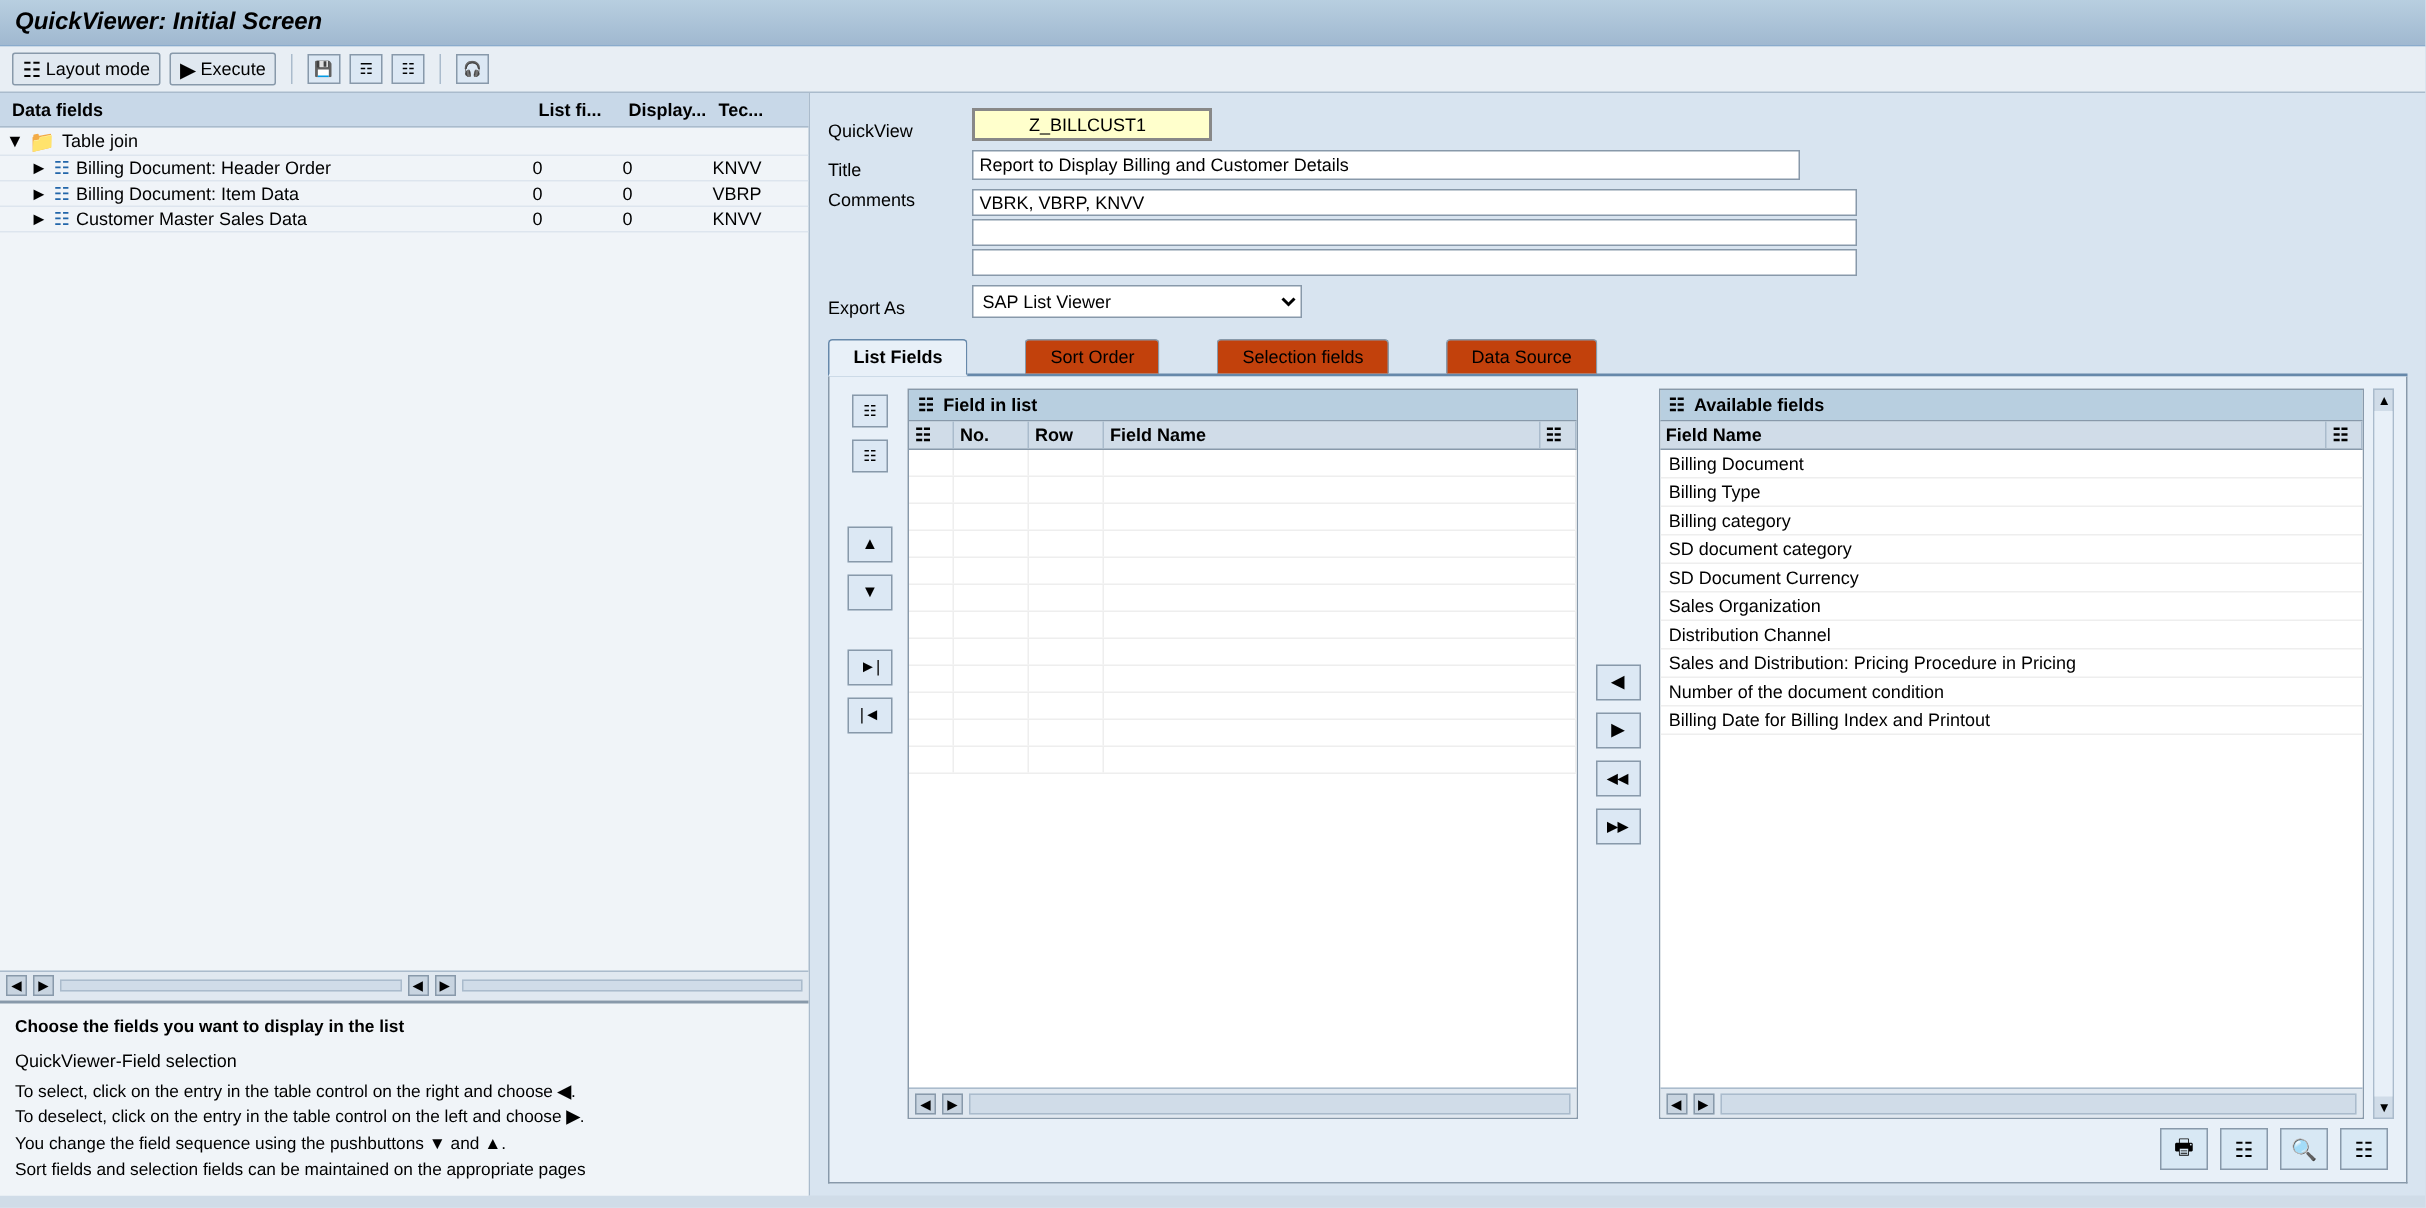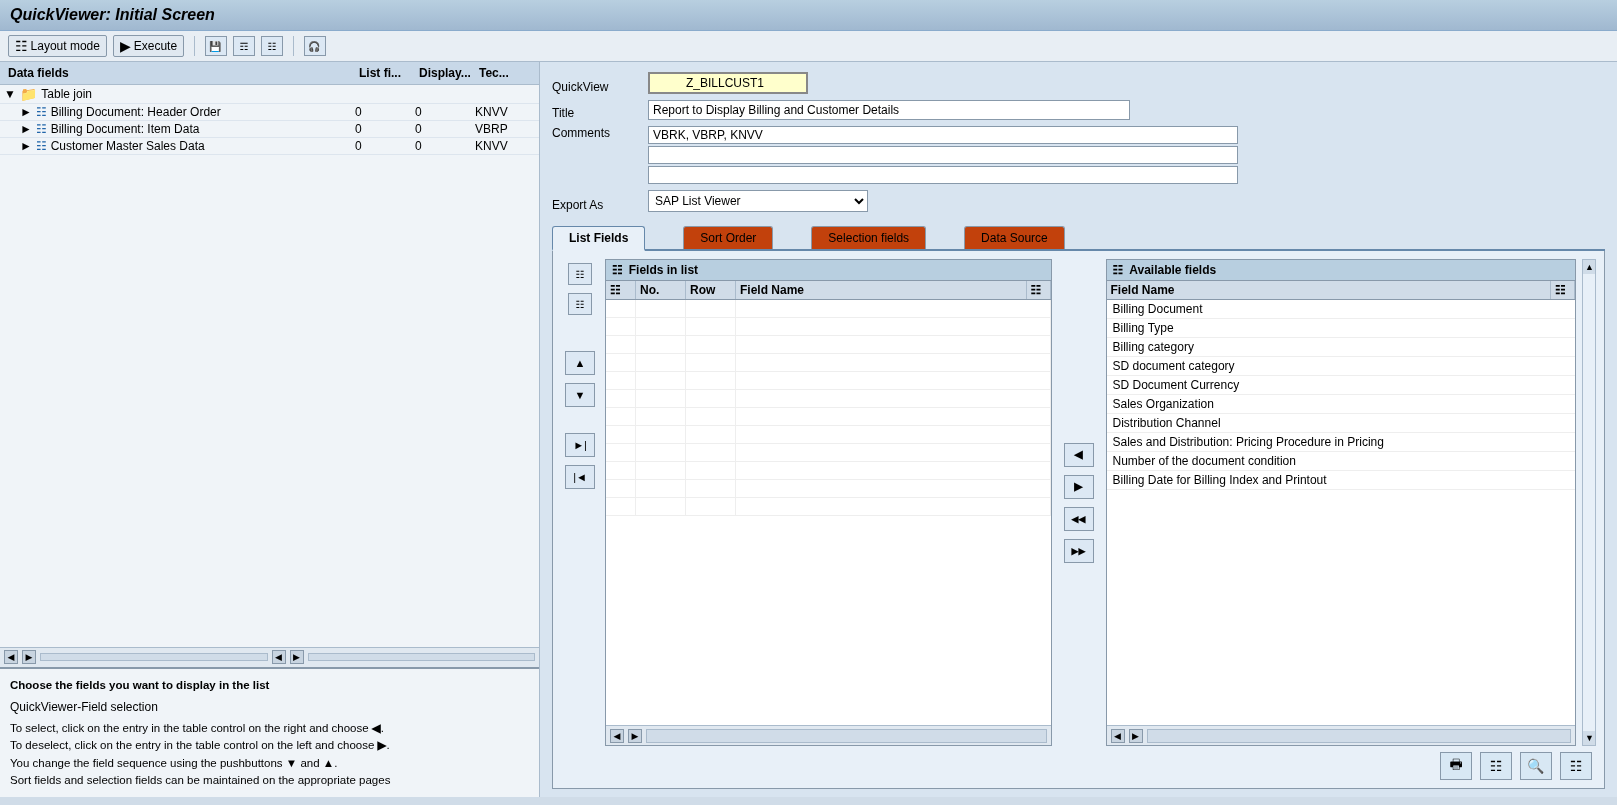--- a/index.html
+++ b/index.html
@@ -170,7 +170,7 @@
       border: 2px solid #888;
       padding-left: 36px;
     }
-    .title-input { width: 482px; }
+    .title-input { width: 552px; }
     .comments-input { width: 590px; height: 18px; }
     .export-select {
       width: 220px;

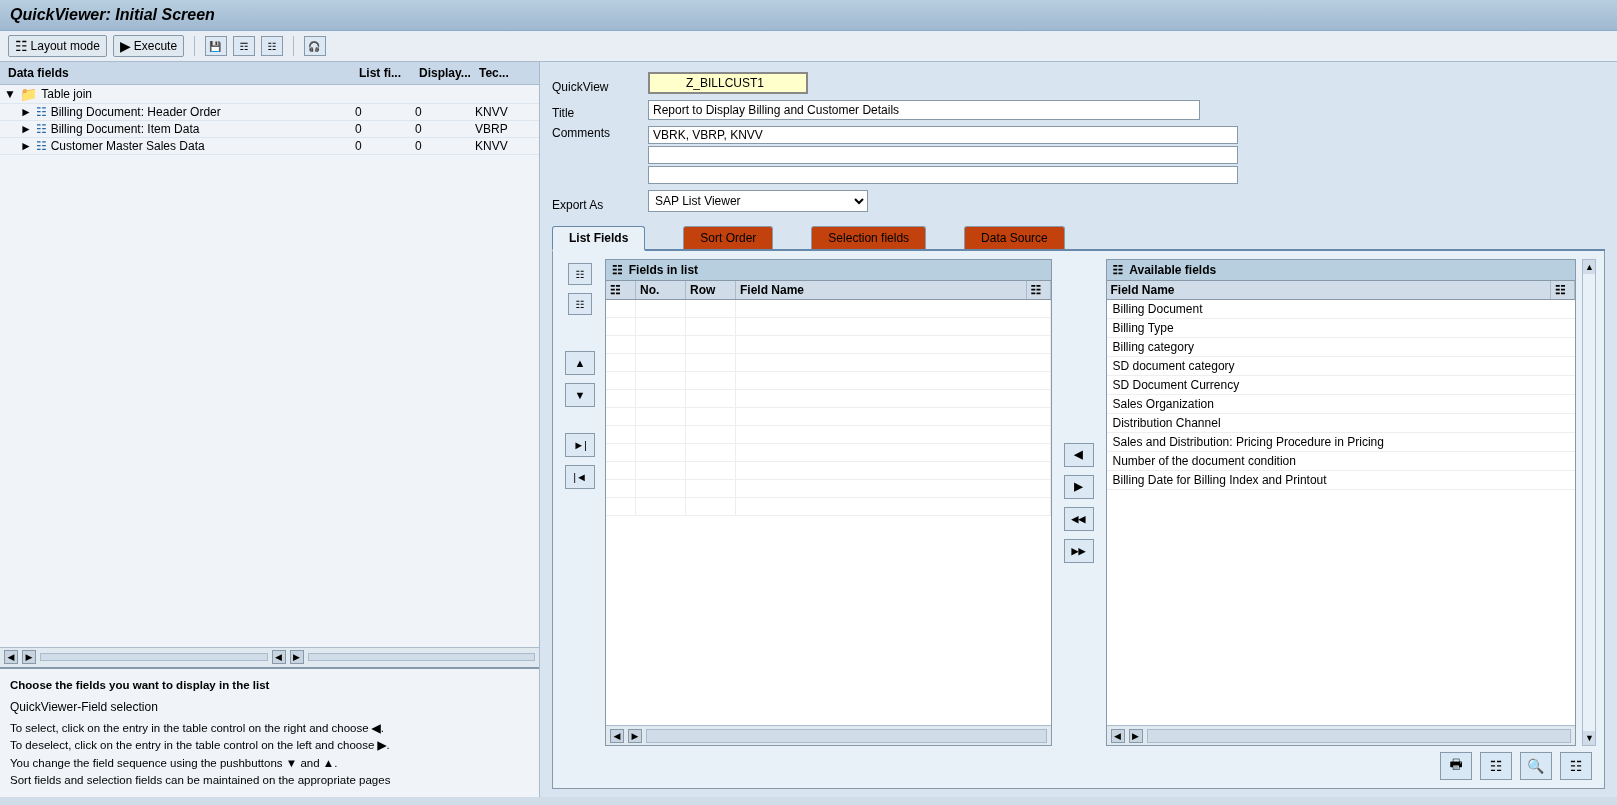--- a/index.html
+++ b/index.html
@@ -570,7 +570,7 @@
           <div class="fields-in-list">
             <div class="fields-header">
               <span>☷</span>
-              <span>Fields in list</span>
+              <span>Field in list</span>
             </div>
             <div class="fields-subheader">
               <span>☷</span>

